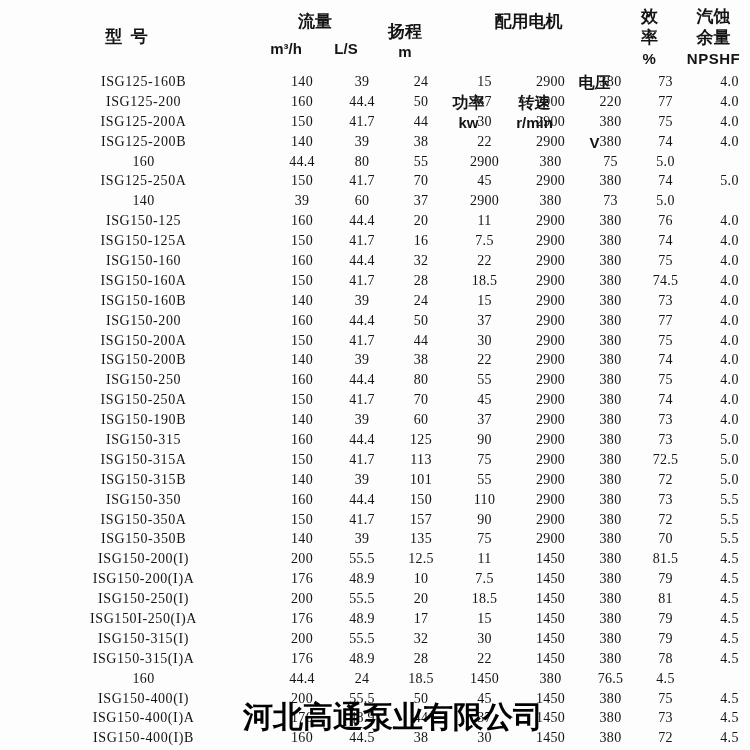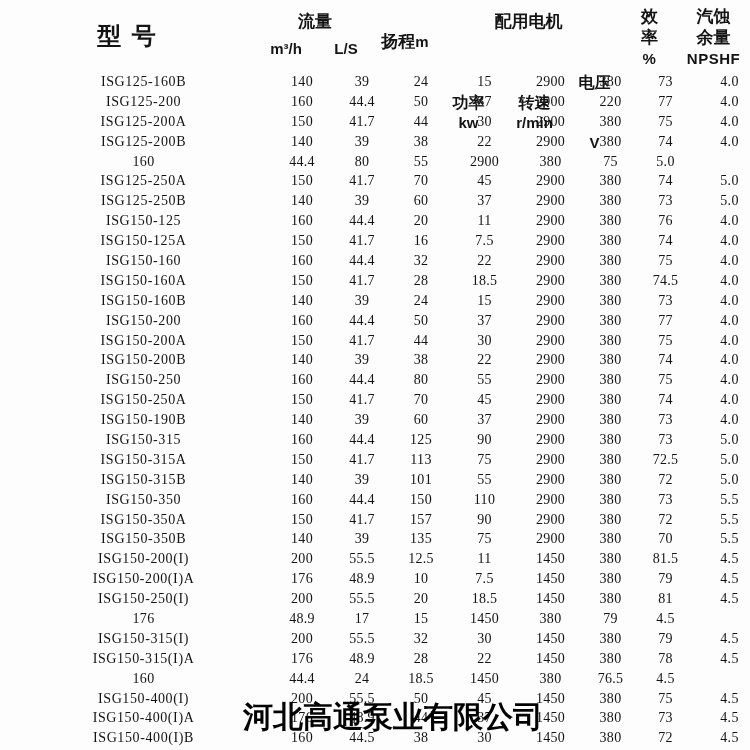--- a/index.html
+++ b/index.html
@@ -22,7 +22,7 @@
     align-items: stretch;
   }
   .h-model { width: 255px; display: flex; align-items: center; justify-content: center;
-             font-size: 24px; letter-spacing: 2px; }
+             font-size: 17px; letter-spacing: 2px; }
   .h-group { display: flex; flex-direction: column; }
   .h-flow { width: 120px; }
   .h-motor { width: 187px; }

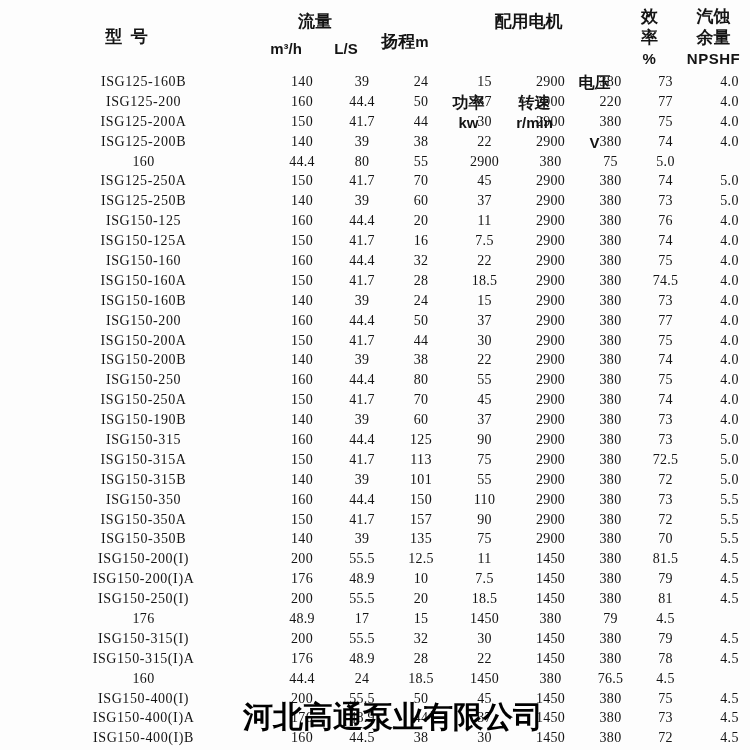--- a/index.html
+++ b/index.html
@@ -36,7 +36,7 @@
   .motor-col .cn { font-size: 16px; line-height: 21px; }
   .motor-col .unit { font-size: 15px; line-height: 19px; }
   .mc-kw { width: 67px; } .mc-rmin { width: 65px; } .mc-v { width: 55px; gap: 40px; }
-  .h-head { width: 60px; display: flex; flex-direction: row; align-items: center;
+  .h-head { width: 60px; display: flex; flex-direction: column; align-items: center;
             justify-content: center; padding-top: 10px; }
   .h-head .cn { font-size: 17px; line-height: 21px; }
   .h-head .unit { font-size: 15px; line-height: 19px; }

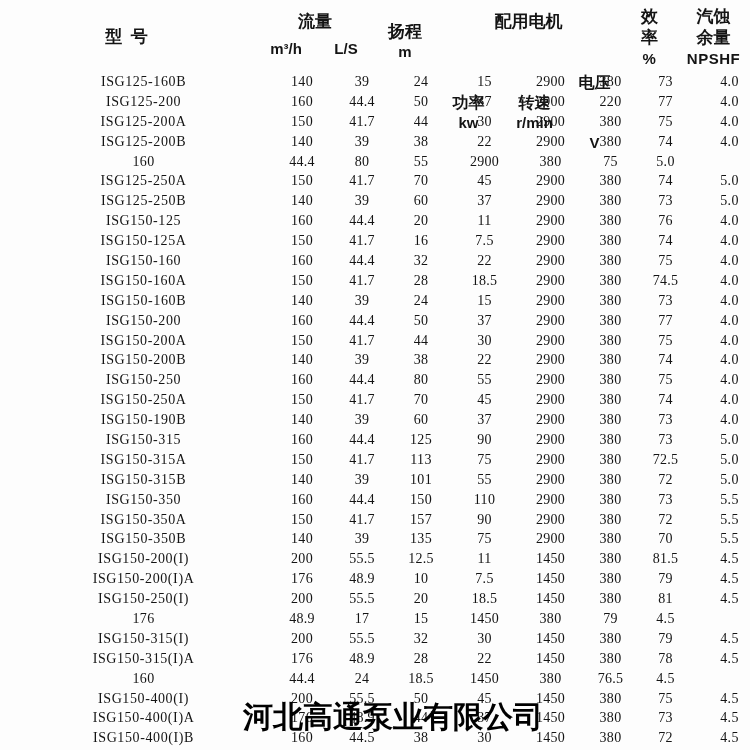--- a/index.html
+++ b/index.html
@@ -198,7 +198,6 @@
   </div>
 
   <div class="row">
-    <div class="c model">ISG125-250B</div>
     <div class="c">140</div>
     <div class="c">39</div>
     <div class="c">60</div>

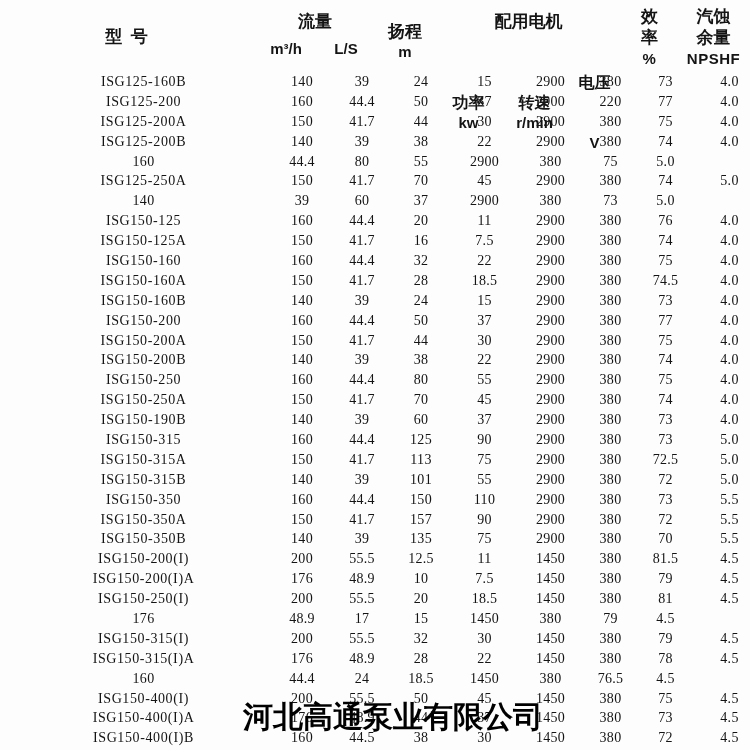--- a/index.html
+++ b/index.html
@@ -449,6 +449,7 @@
   </div>
 
   <div class="row">
+    <div class="c model">ISG150I-250(I)A</div>
     <div class="c">176</div>
     <div class="c">48.9</div>
     <div class="c">17</div>

